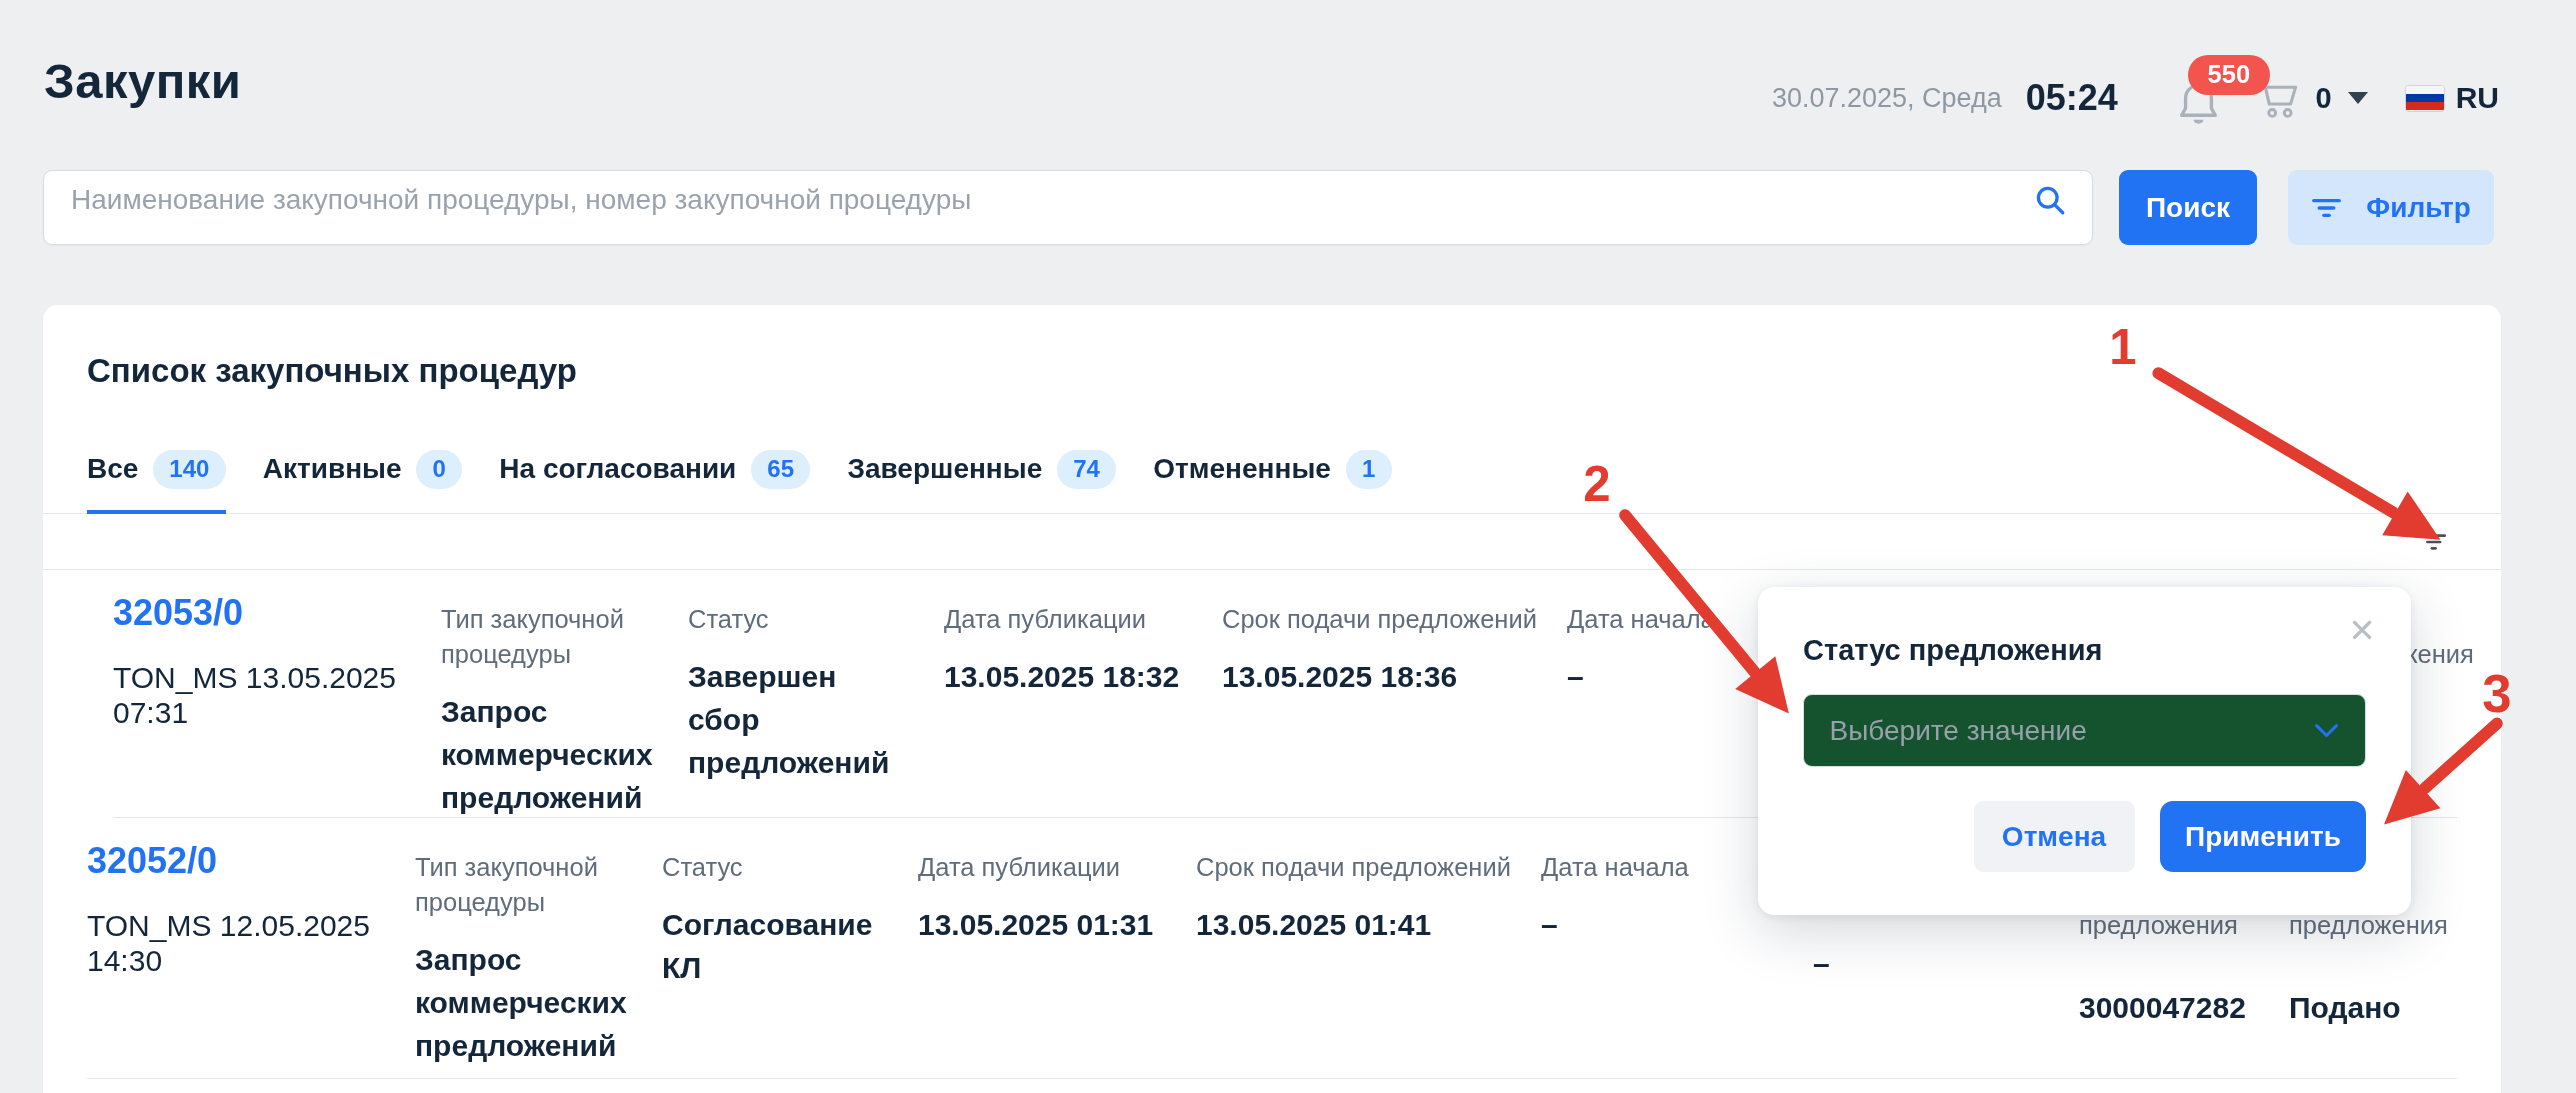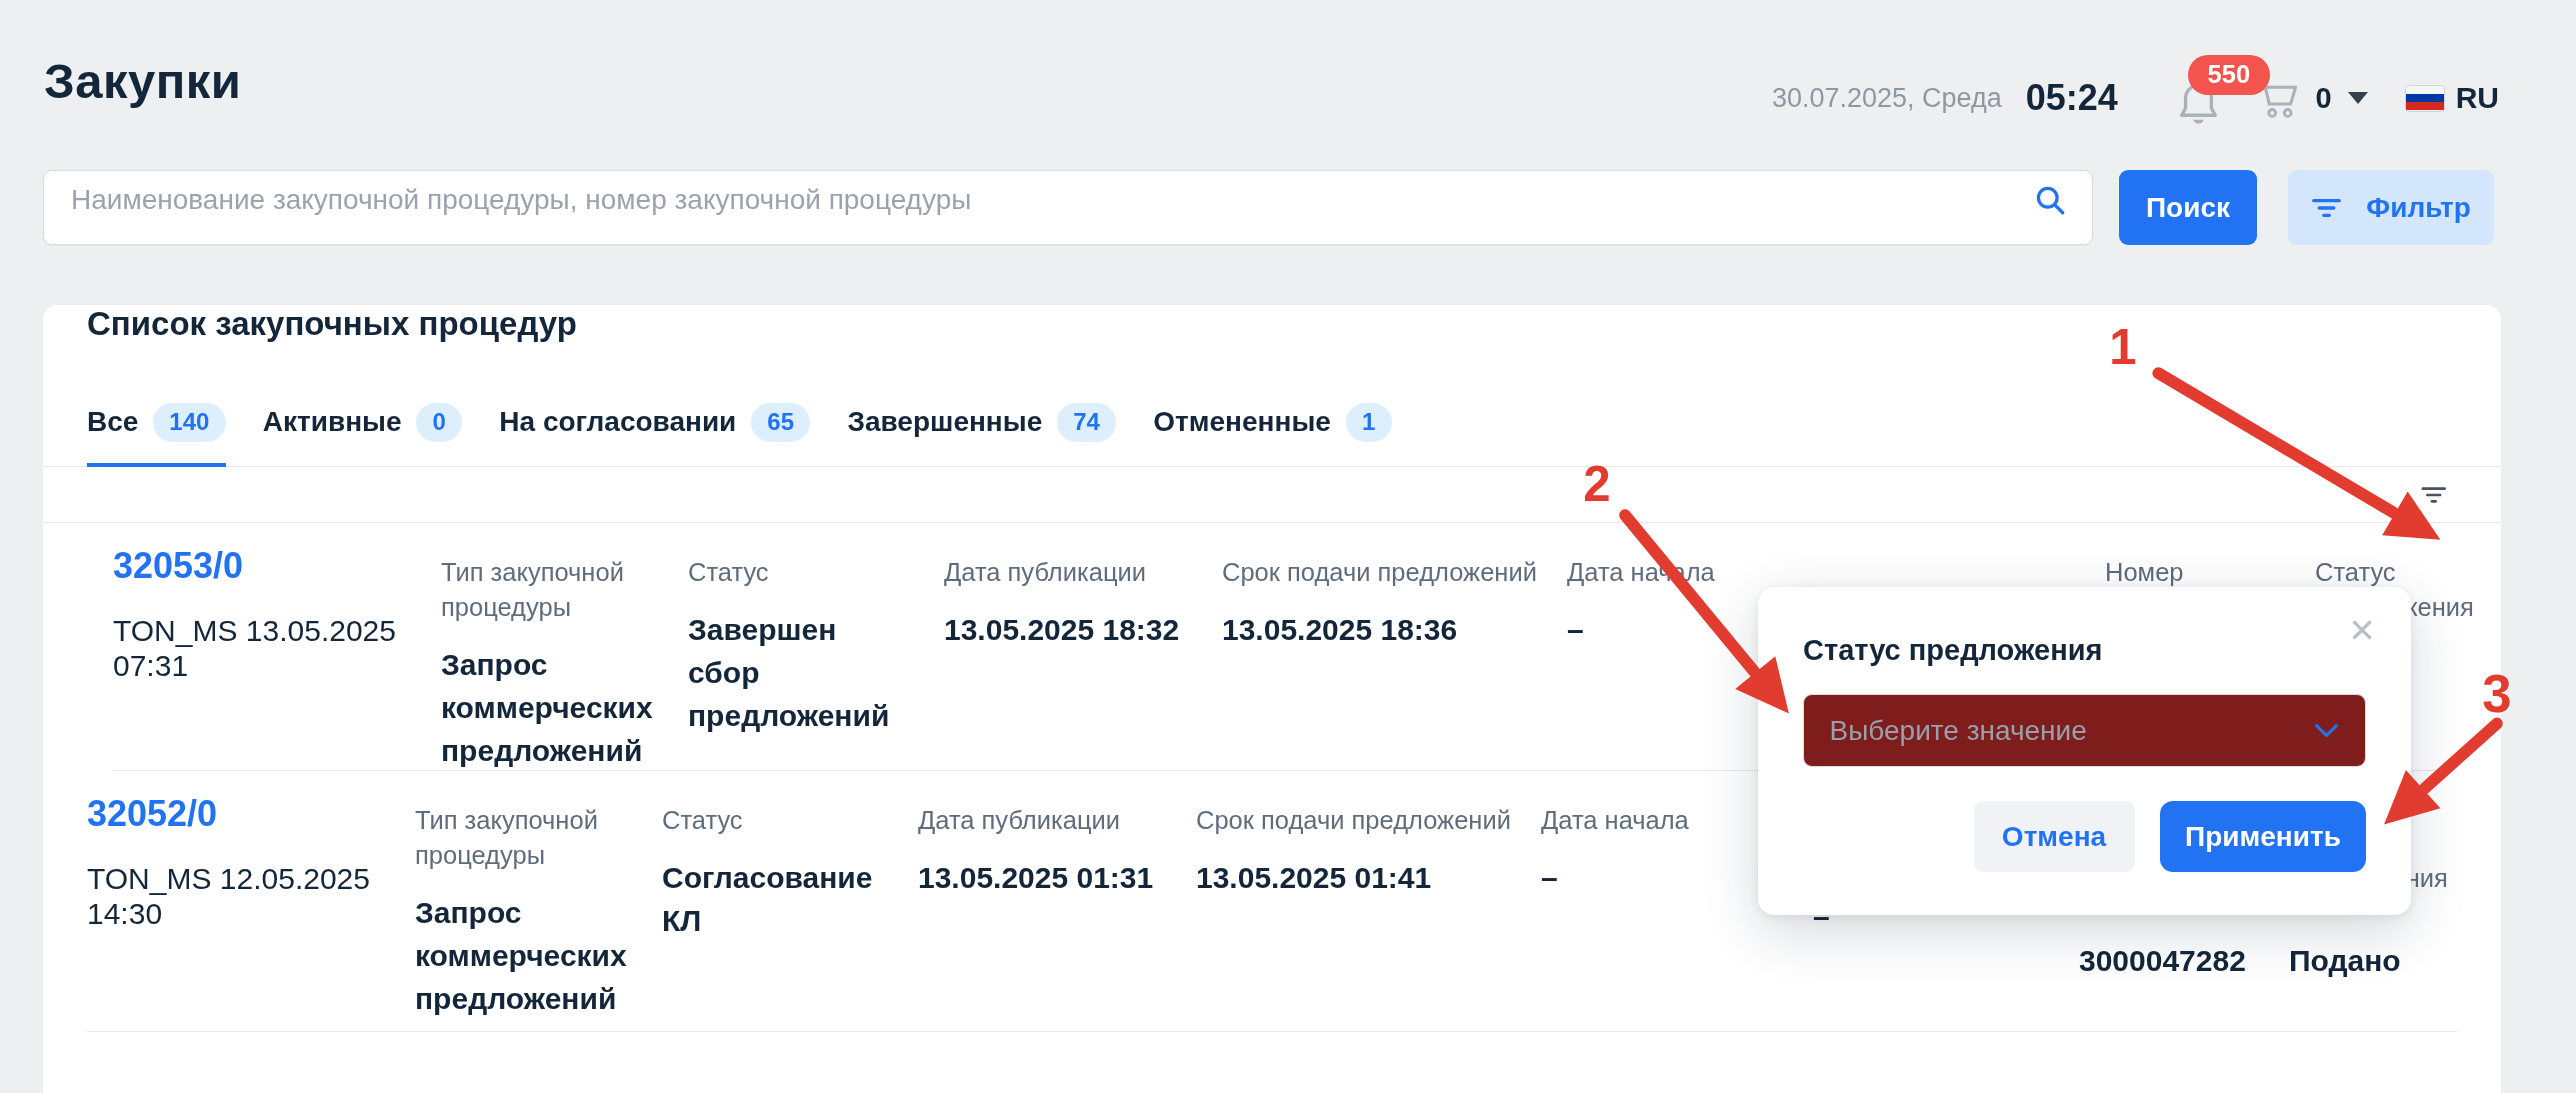--- a/index.html
+++ b/index.html
@@ -58,7 +58,7 @@
     position:absolute; left:43px; top:305px; width:2458px; height:928px;
     background:var(--card-bg); border-radius:14.6px; padding:0 44px;
   }
-  .card-heading{font-size:33px; font-weight:700;}
+  .card-heading{padding-top:47px; font-size:33px; font-weight:700;}
   .tabs{display:flex; gap:37px; margin:60px -44px 0 -44px; padding:0 44px; border-bottom:0.9px solid var(--border);}
   .tab{display:flex; align-items:center; gap:14.6px; font-size:28px; font-weight:700; padding-bottom:24.6px; position:relative; cursor:pointer;}
   .tab .count-badge{

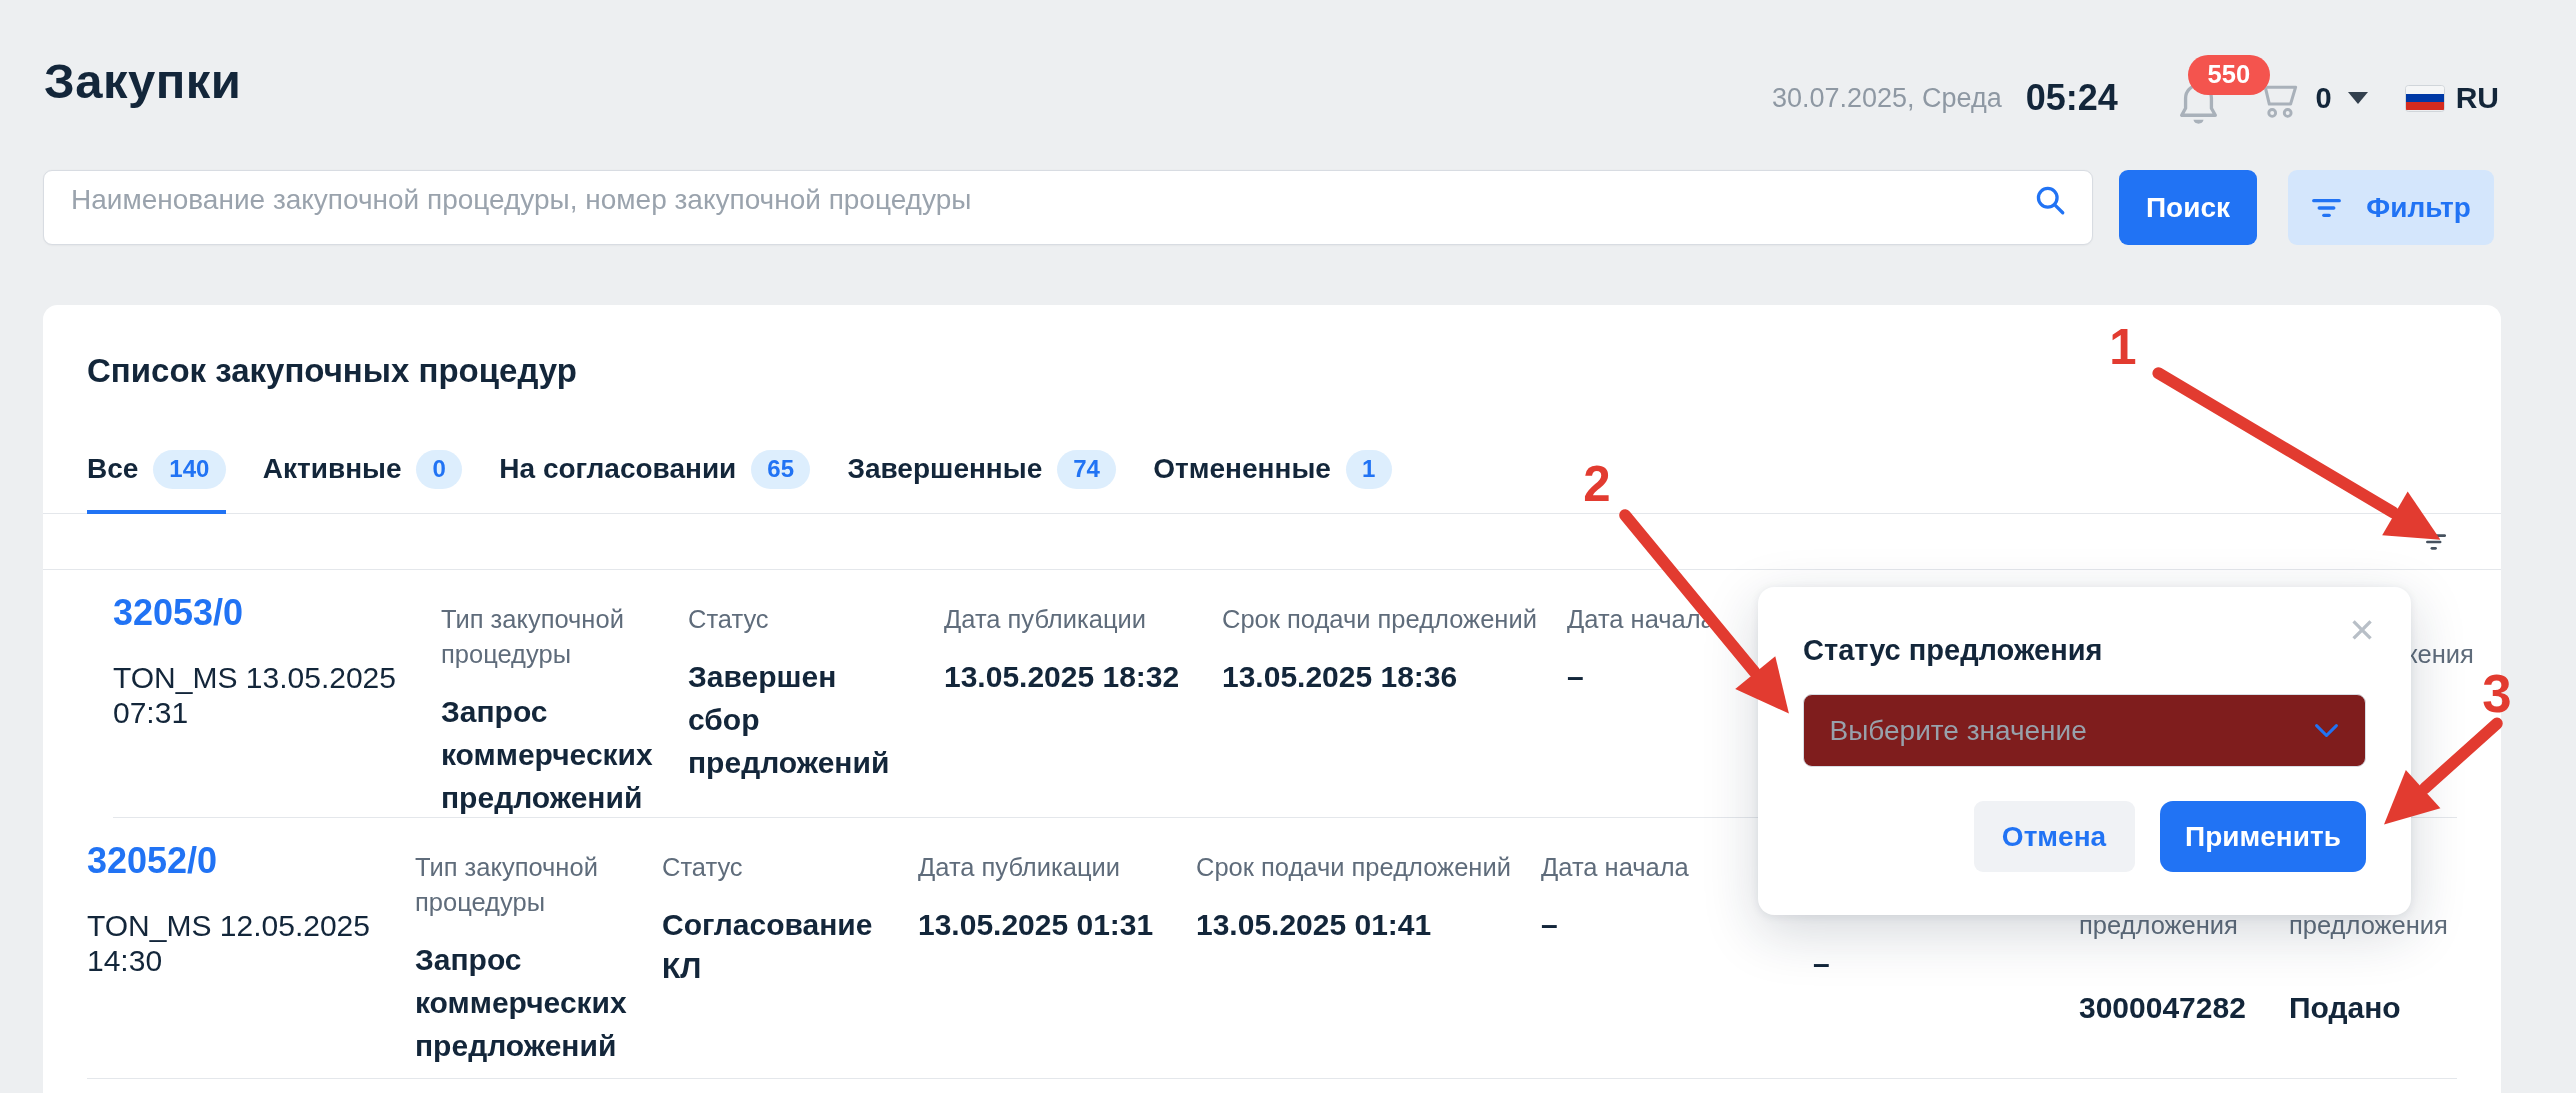--- a/index.html
+++ b/index.html
@@ -101,7 +101,7 @@
   .popup-close{position:absolute; right:35px; top:27px; font-size:33px; color:#b8bfc7; cursor:pointer; line-height:1;}
   .popup-select{
     margin-top:27px; height:73px; border:0.9px solid #d8dde4; border-radius:9px;
-    display:flex; align-items:center; justify-content:space-between; padding:0 25.5px; cursor:pointer; background:#7f1d1d;
+    display:flex; align-items:center; justify-content:space-between; padding:0 25.5px; cursor:pointer; background:#14532d;
   }
   .select-placeholder{font-size:28px; color:#98a1ab;}
   .popup-footer{position:absolute; right:45px; bottom:43px; display:flex; gap:25.5px;}

